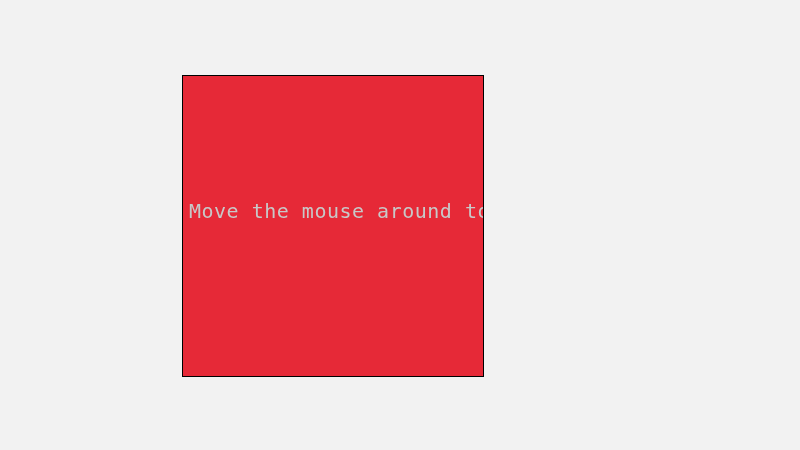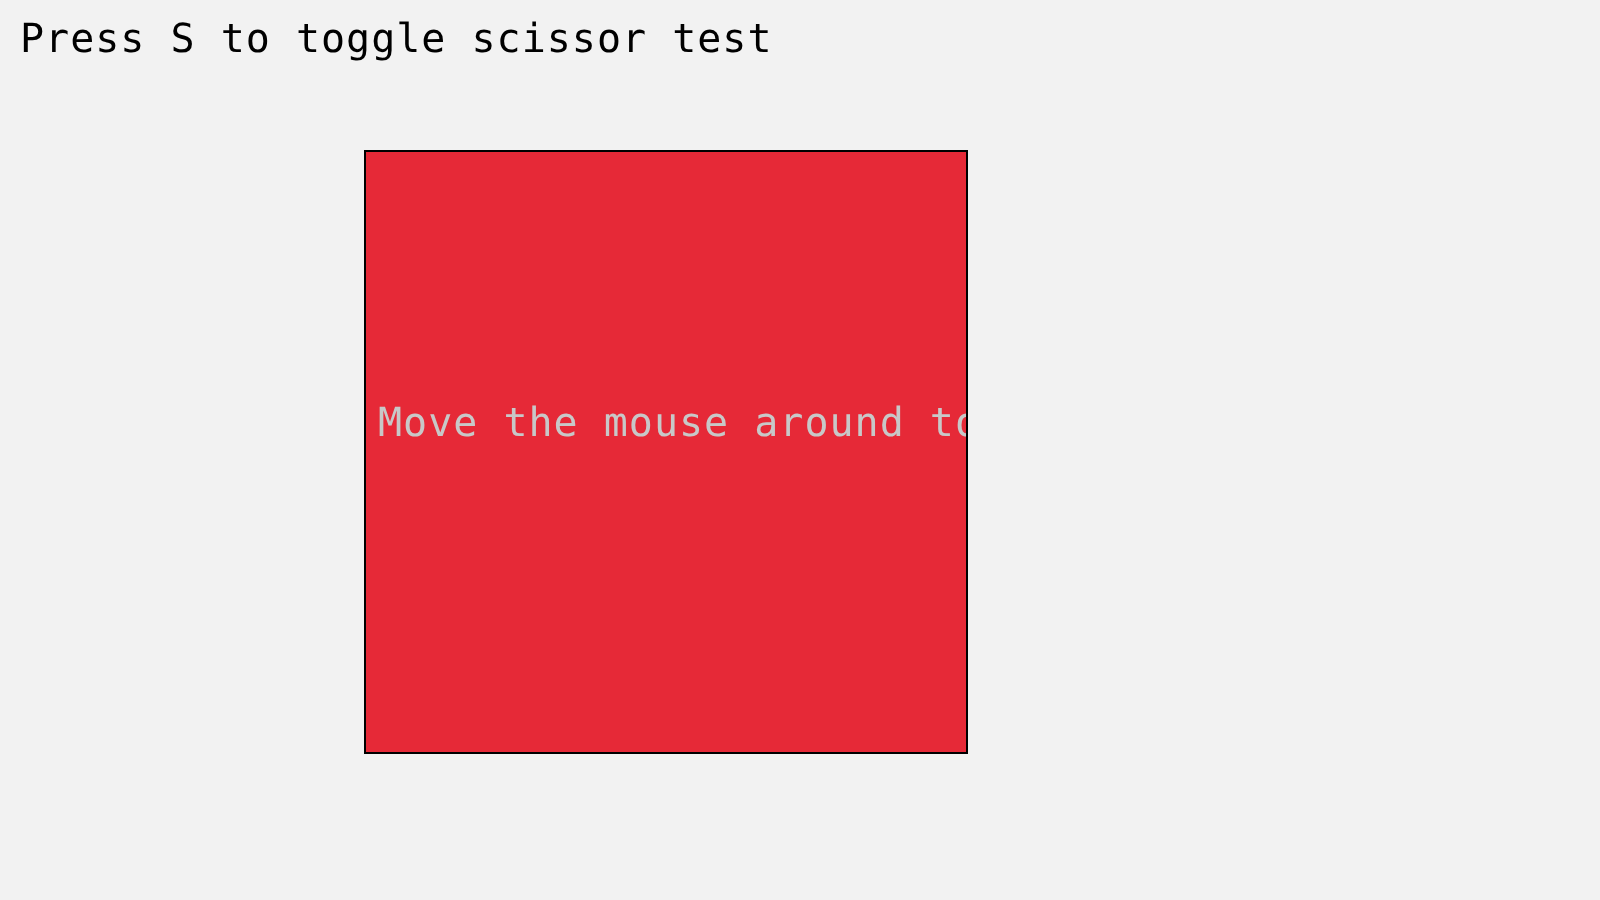--- a/index.html
+++ b/index.html
@@ -72,7 +72,6 @@
 
 <div id="app-window" style="background: rgb(242, 242, 242); width: 800px; height: 450px;">
 
-  <div id="hint-text" style="color: rgb(0, 0, 0);">Press S to toggle scissor test</div>
 
   <div id="scissor-area" style="left: 182px; top: 75px; width: 300px; height: 300px; background: rgb(230, 41, 55); border-color: rgb(0, 0, 0); overflow: hidden;">
     <div id="scissor-message" style="color: rgb(200, 200, 200);">Move the mouse around to reveal this text!</div>

